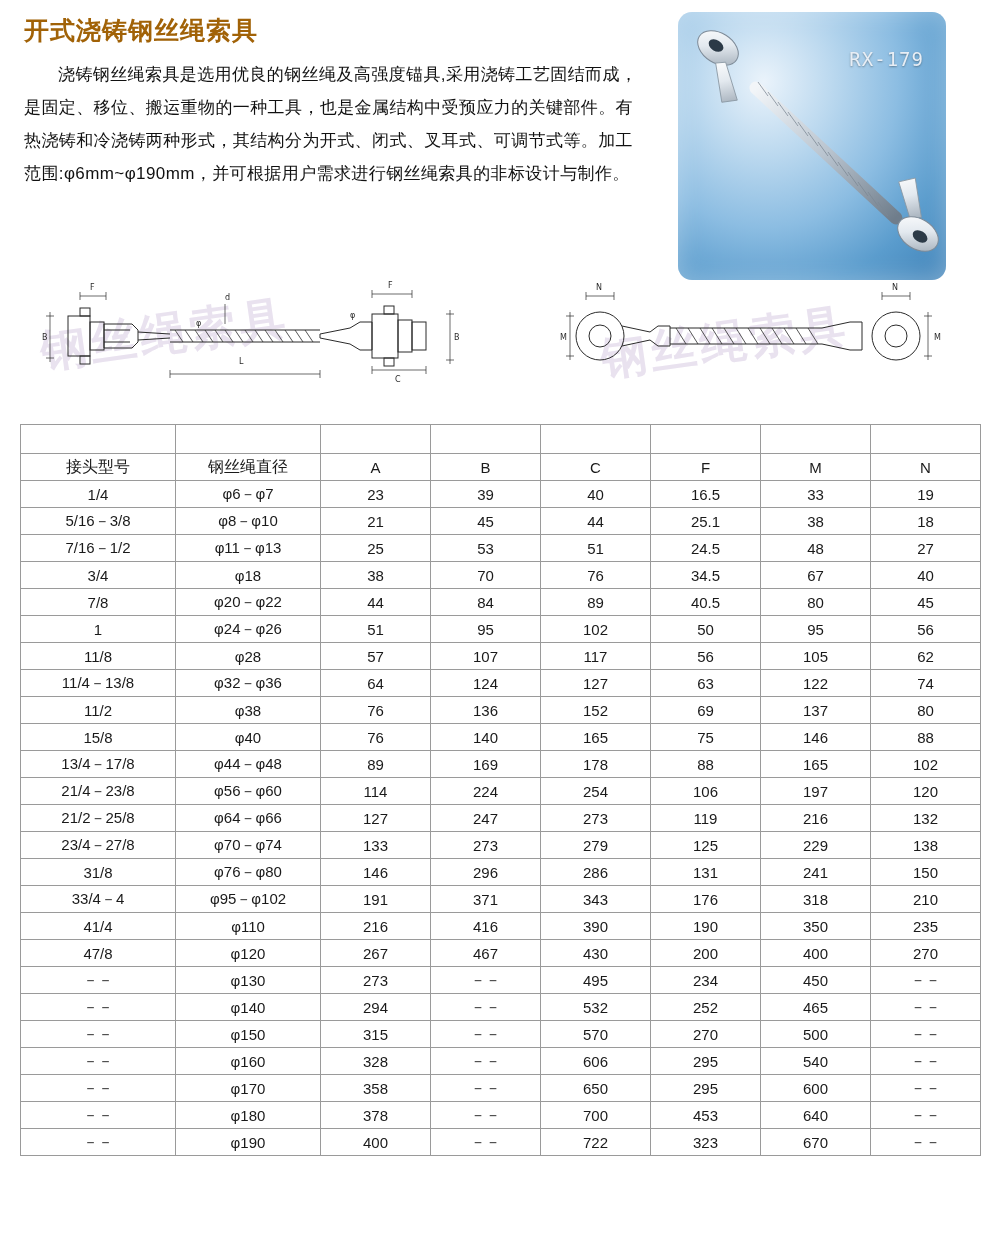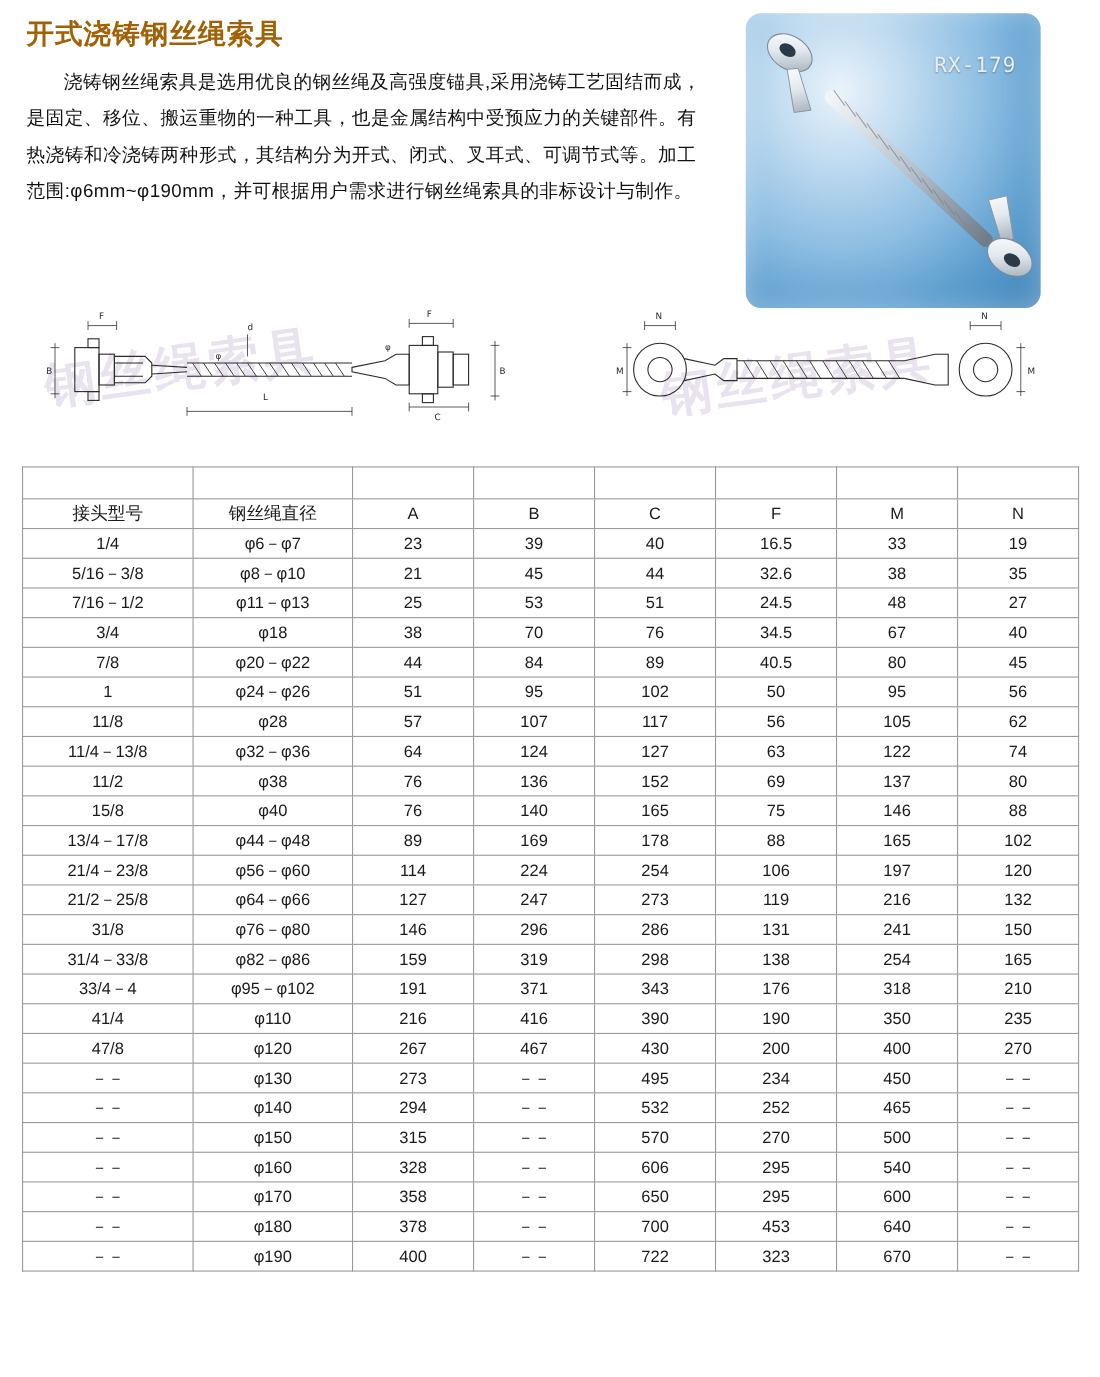--- a/index.html
+++ b/index.html
@@ -399,7 +399,7 @@
           <td>21</td>
           <td>45</td>
           <td>44</td>
-          <td>32.6</td>
+          <td>25.1</td>
           <td>38</td>
           <td>35</td>
         </tr>

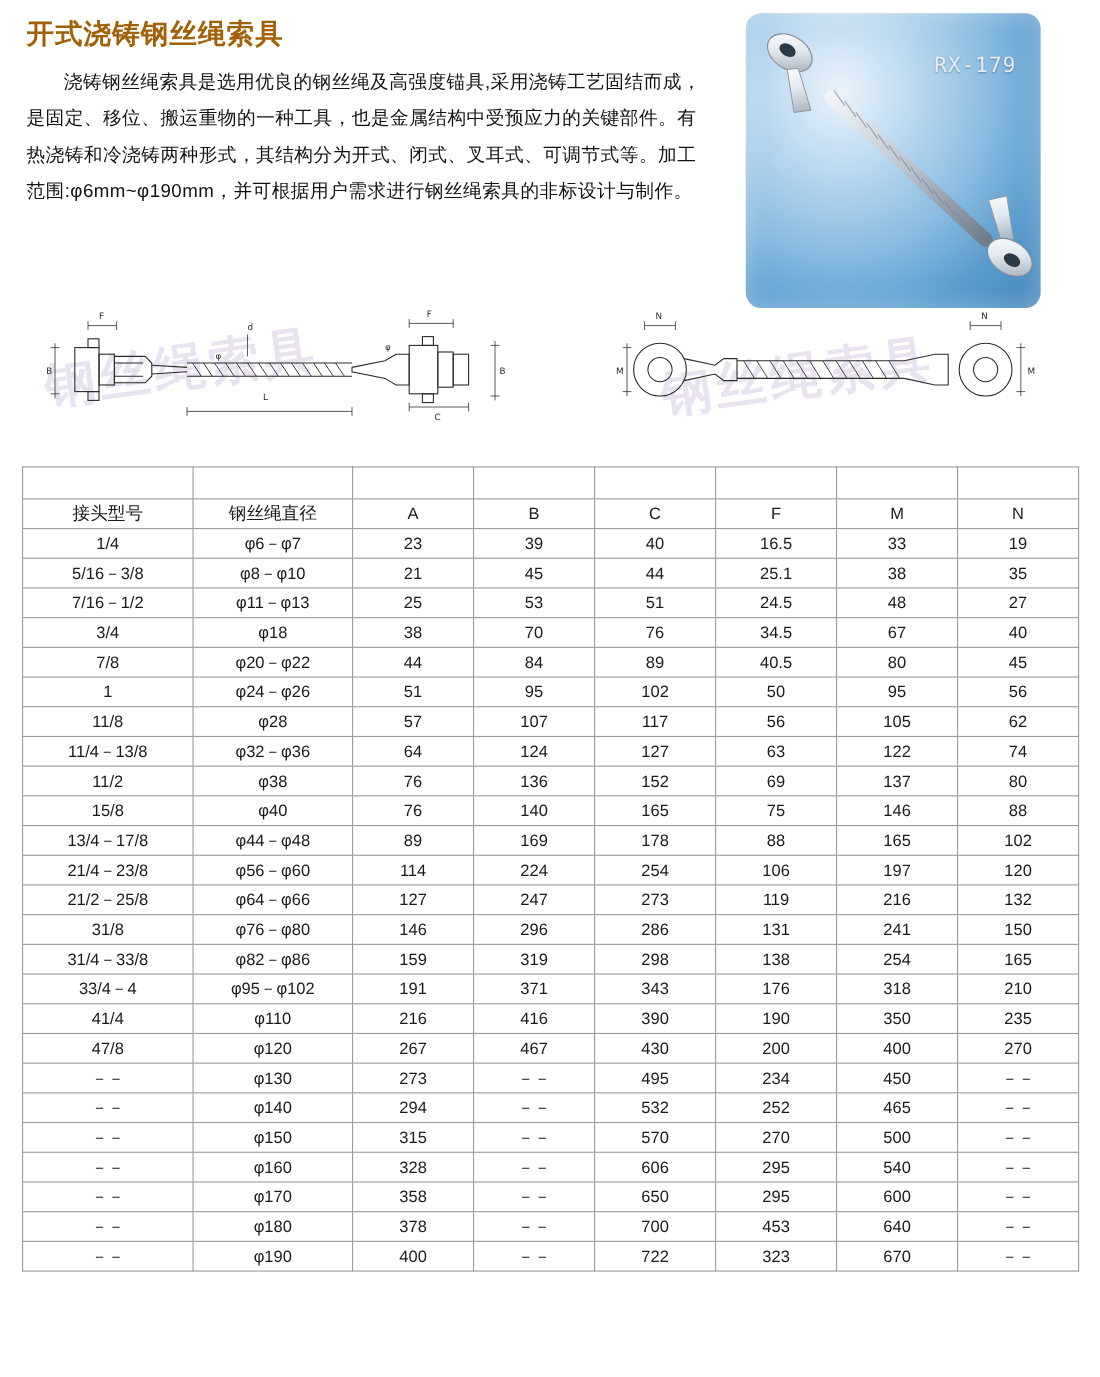--- a/index.html
+++ b/index.html
@@ -401,7 +401,7 @@
           <td>44</td>
           <td>25.1</td>
           <td>38</td>
-          <td>35</td>
+          <td>18</td>
         </tr>
         <tr>
           <td>7/16－1/2</td>

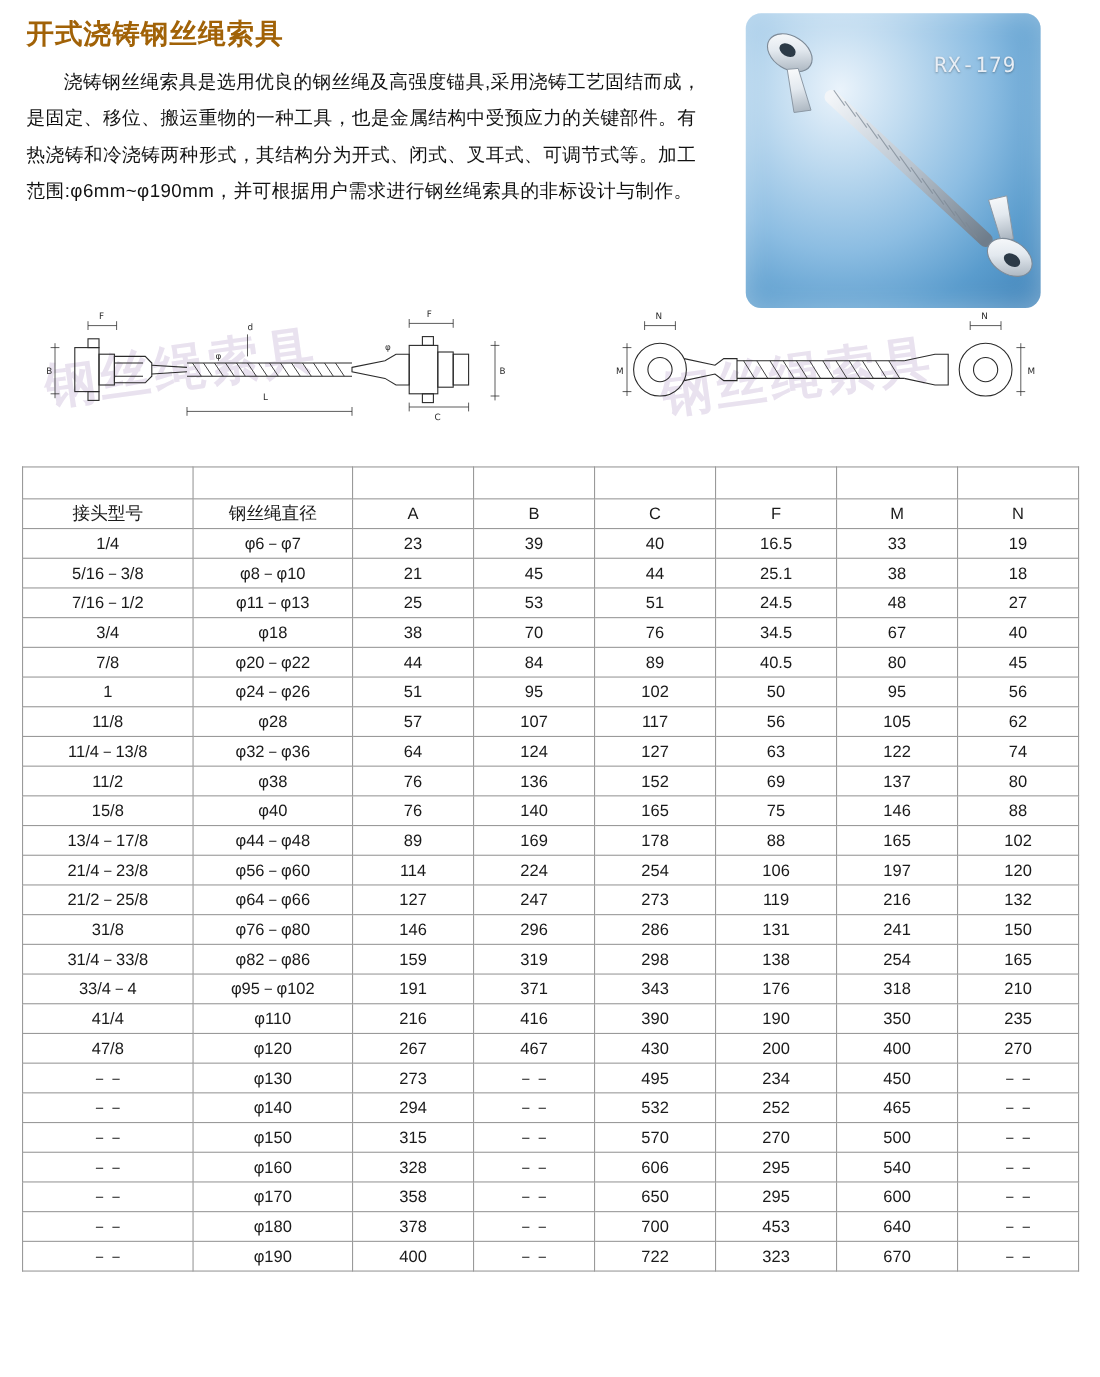--- a/index.html
+++ b/index.html
@@ -514,6 +514,16 @@
           <td>132</td>
         </tr>
         <tr>
+          <td>23/4－27/8</td>
+          <td>φ70－φ74</td>
+          <td>133</td>
+          <td>273</td>
+          <td>279</td>
+          <td>125</td>
+          <td>229</td>
+          <td>138</td>
+        </tr>
+        <tr>
           <td>31/8</td>
           <td>φ76－φ80</td>
           <td>146</td>

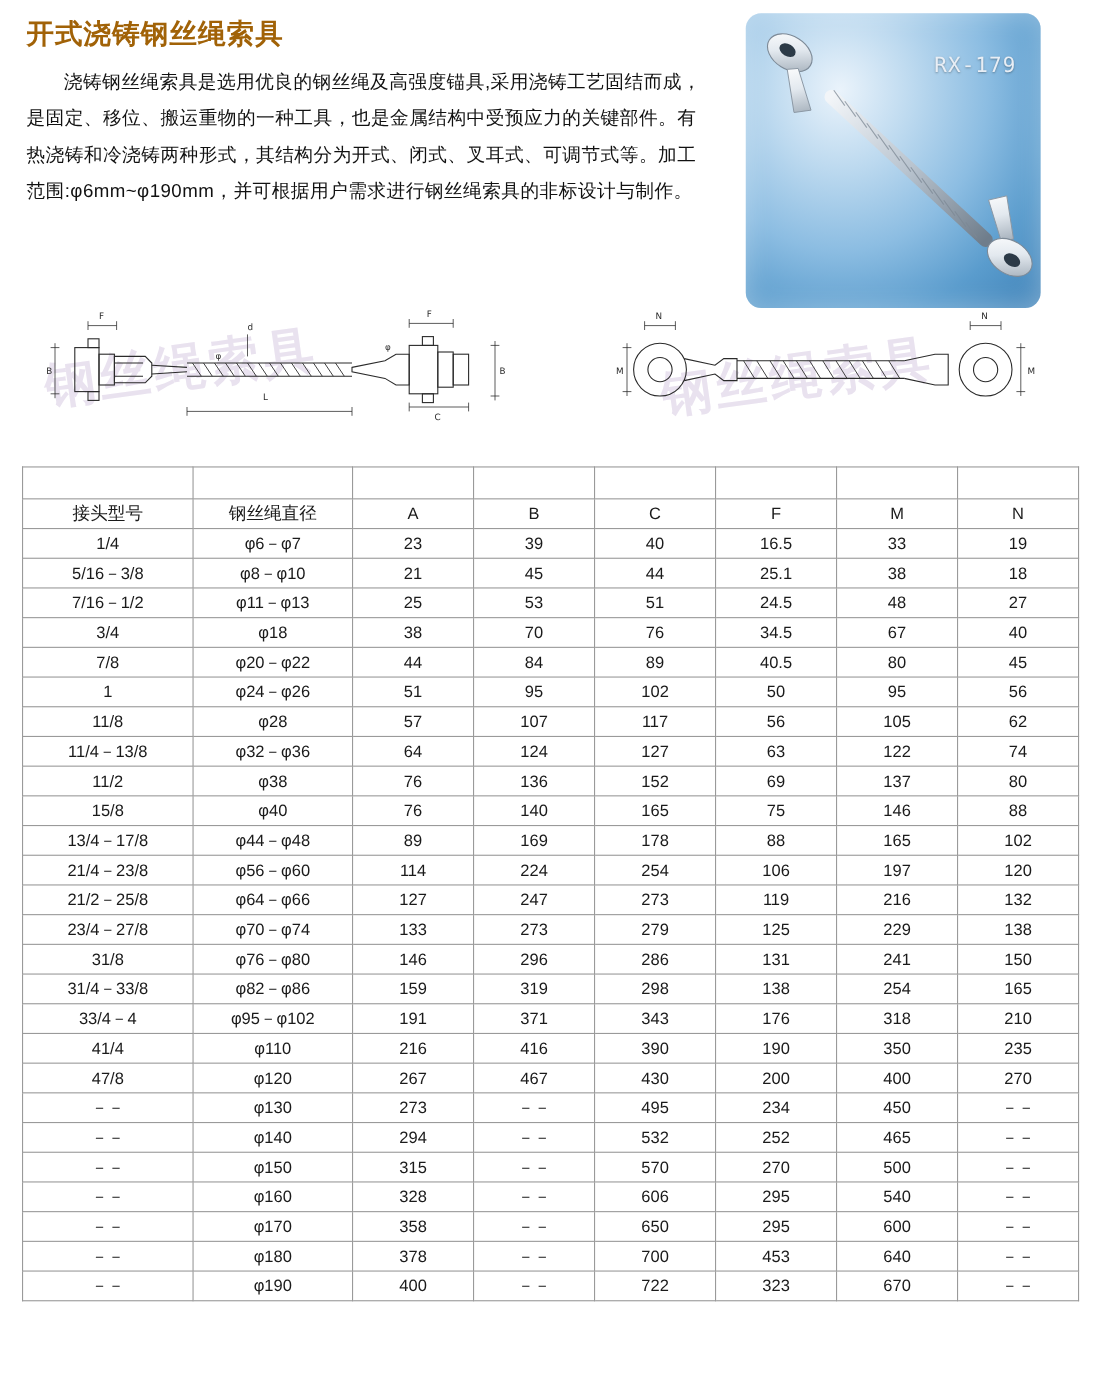--- a/index.html
+++ b/index.html
@@ -534,16 +534,6 @@
           <td>150</td>
         </tr>
         <tr>
-          <td>31/4－33/8</td>
-          <td>φ82－φ86</td>
-          <td>159</td>
-          <td>319</td>
-          <td>298</td>
-          <td>138</td>
-          <td>254</td>
-          <td>165</td>
-        </tr>
-        <tr>
           <td>33/4－4</td>
           <td>φ95－φ102</td>
           <td>191</td>

